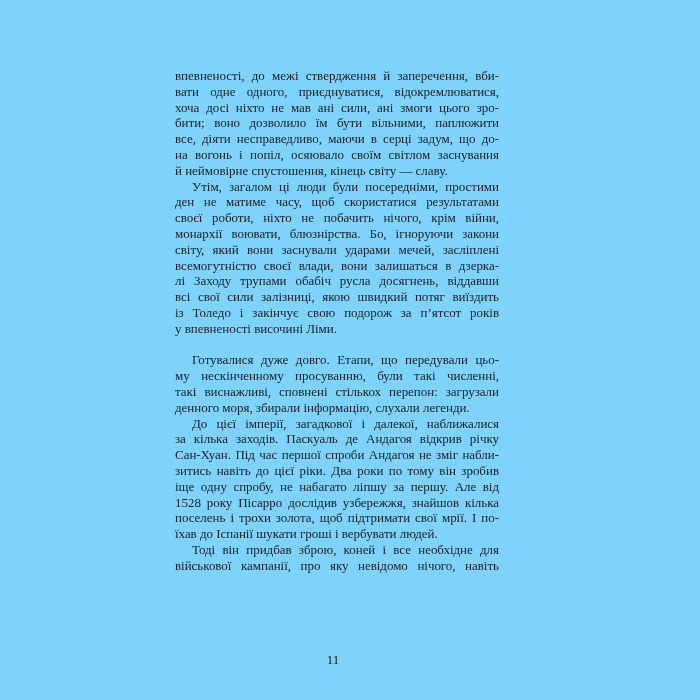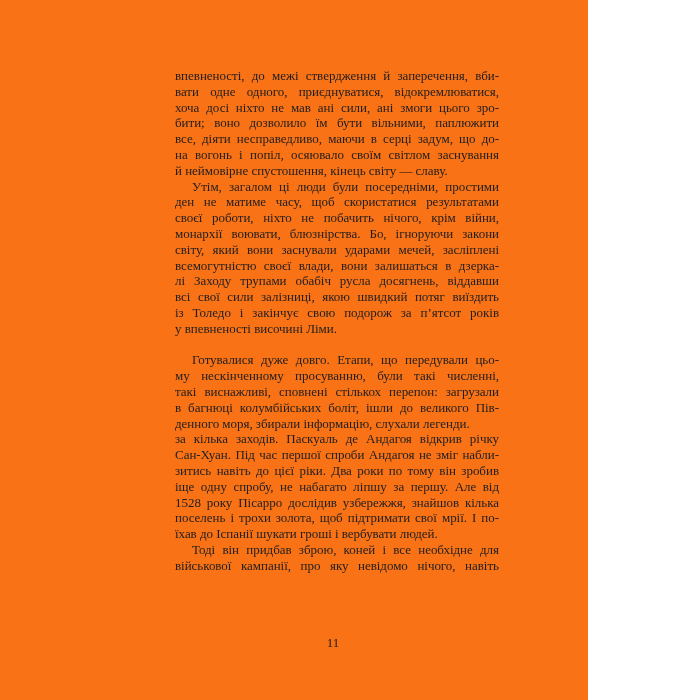--- a/index.html
+++ b/index.html
@@ -18,8 +18,8 @@
     .page {
       position: absolute;
       left: 0; top: 0;
-      width: 588px; height: 700px;
-      background: #f97316;
+      width: 700px; height: 700px;
+      background: #7dd3fc;
     }
     .text-block {
       position: absolute;

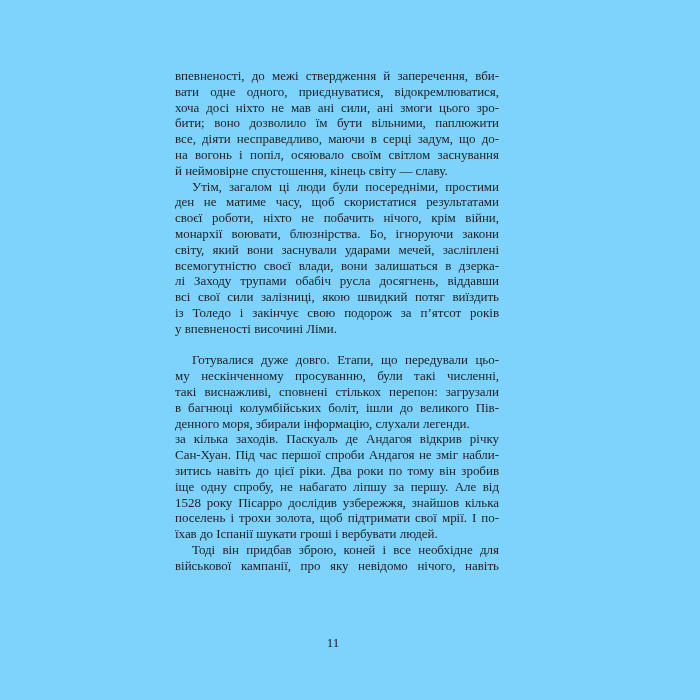--- a/index.html
+++ b/index.html
@@ -88,7 +88,6 @@
       <div class="line indent">Готувалися дуже довго. Етапи, що передували цьо-</div>
       <div class="line">му нескінченному просуванню, були такі численні,</div>
       <div class="line">такі виснажливі, сповнені стількох перепон: загрузали</div>
-      <div class="line">в багнюці колумбійських боліт, ішли до великого Пів-</div>
       <div class="line last">денного моря, збирали інформацію, слухали легенди.</div>
     </div>
 

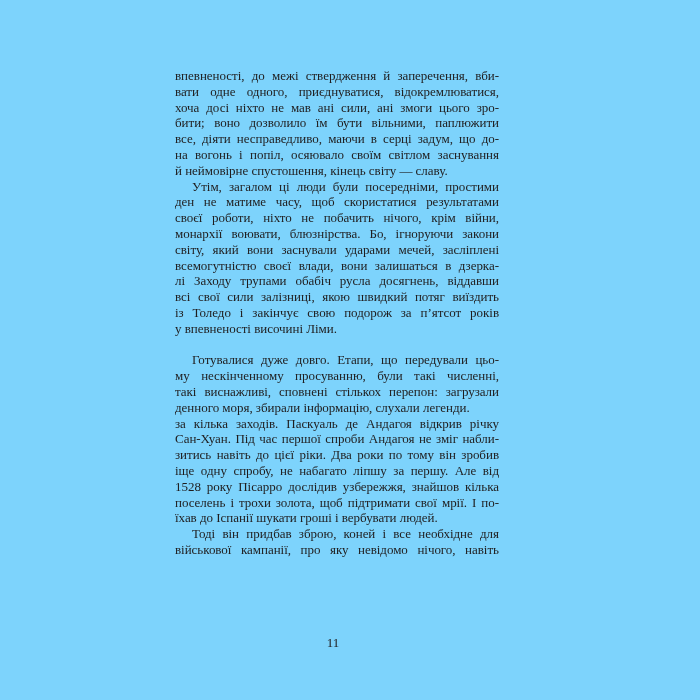--- a/index.html
+++ b/index.html
@@ -92,6 +92,7 @@
     </div>
 
     <div class="paragraph">
+      <div class="line indent">До цієї імперії, загадкової і далекої, наближалися</div>
       <div class="line">за кілька заходів. Паскуаль де Андагоя відкрив річку</div>
       <div class="line">Сан-Хуан. Під час першої спроби Андагоя не зміг набли-</div>
       <div class="line">зитись навіть до цієї ріки. Два роки по тому він зробив</div>

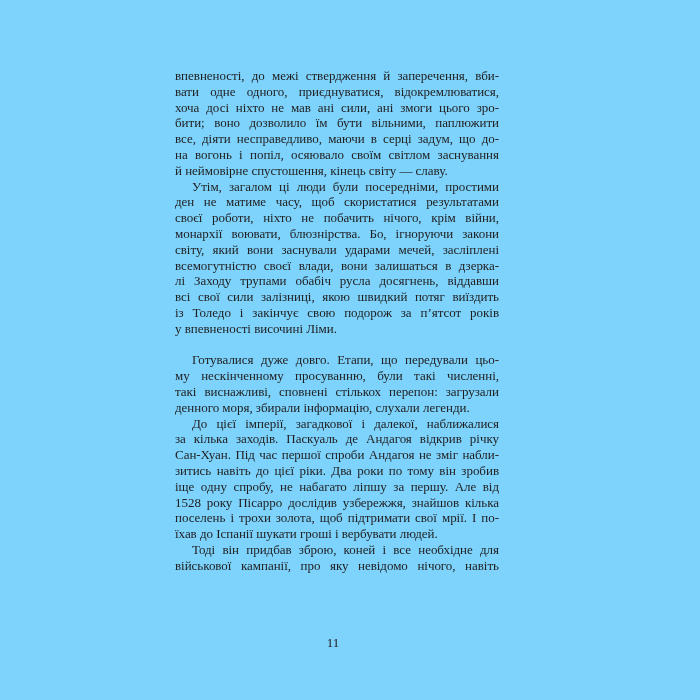--- a/index.html
+++ b/index.html
@@ -46,7 +46,7 @@
     .page-number {
       position: absolute;
       left: 301px;
-      top: 635px;
+      top: 652px;
       width: 64px;
       text-align: center;
       font-size: 13px;

